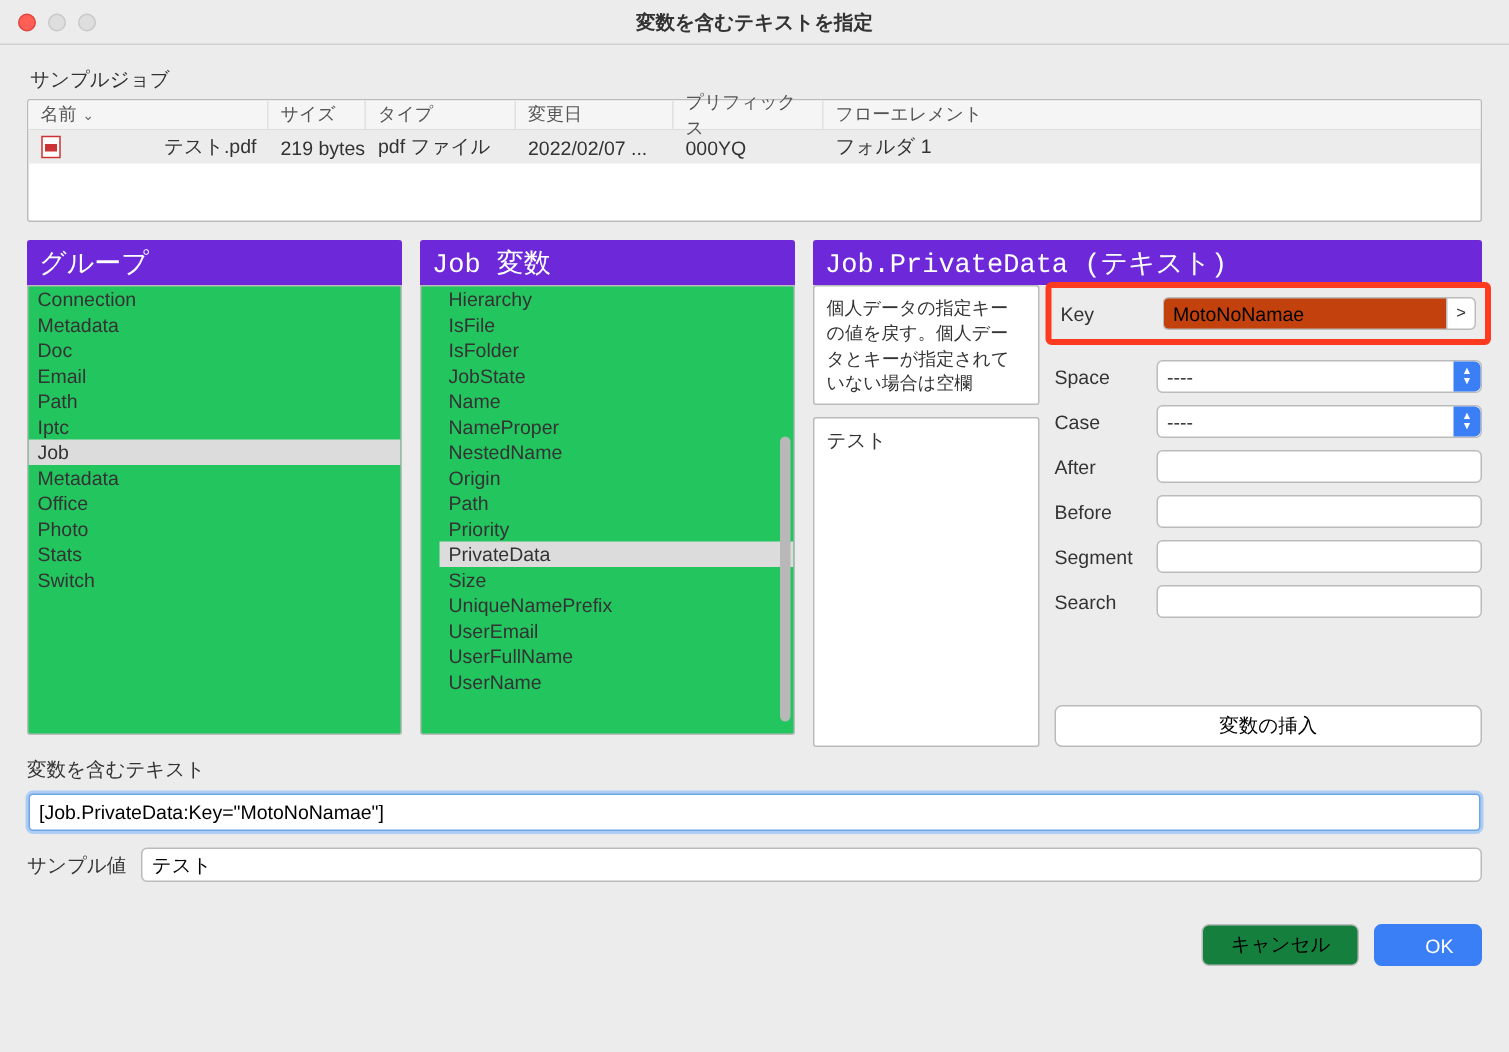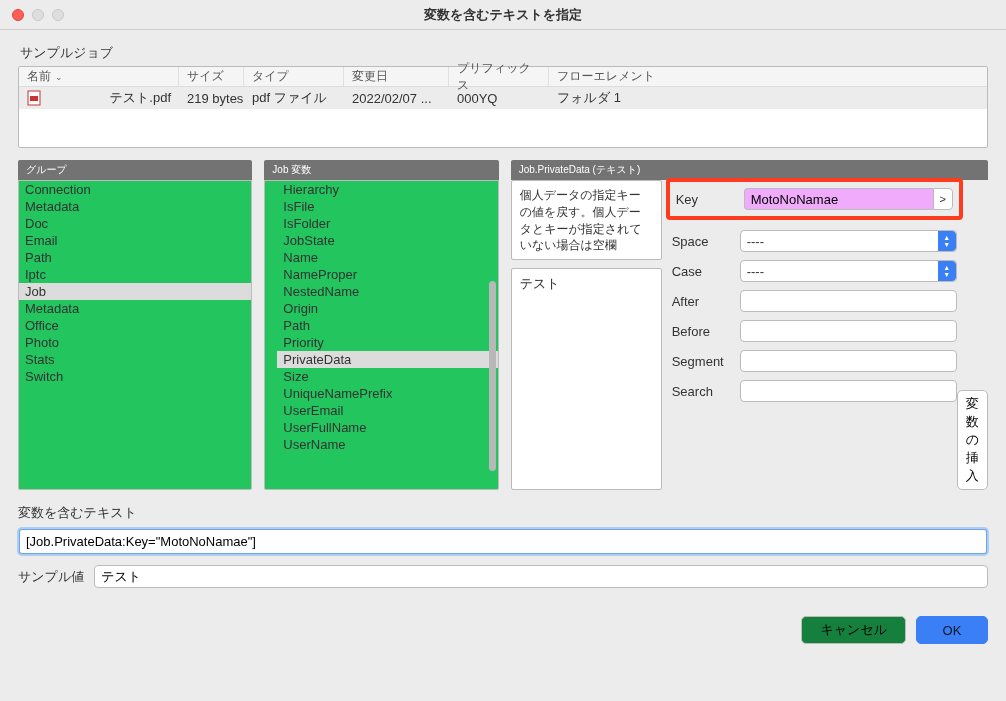--- a/index.html
+++ b/index.html
@@ -127,11 +127,12 @@
     .panel.group { width: 252px; }
     .panel.vars { width: 252px; }
     .panel-header {
-      background: #737373;
+      background: #6d28d9;
       color: #fff;
       padding: 3px 8px;
-      font-size: 10px;
+      font-size: 18px;
       border-radius: 2px 2px 0 0;
+      font-family: Liberation Mono, monospace;
     }
     .panel-header.combined {
       width: 100%;

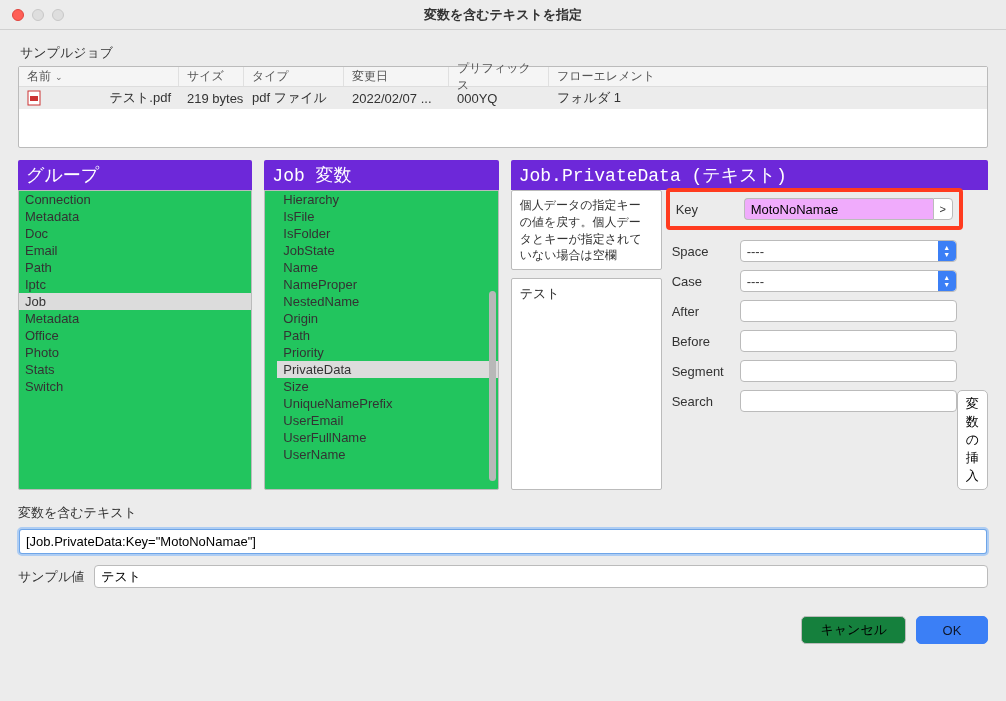--- a/index.html
+++ b/index.html
@@ -175,7 +175,8 @@
     .details-right {
       flex: 1;
       display: flex;
-      flex-direction: row;
+      flex-direction: column;
+      gap: 29px;
     }
     .desc-box {
       border: 1px solid #bbb;

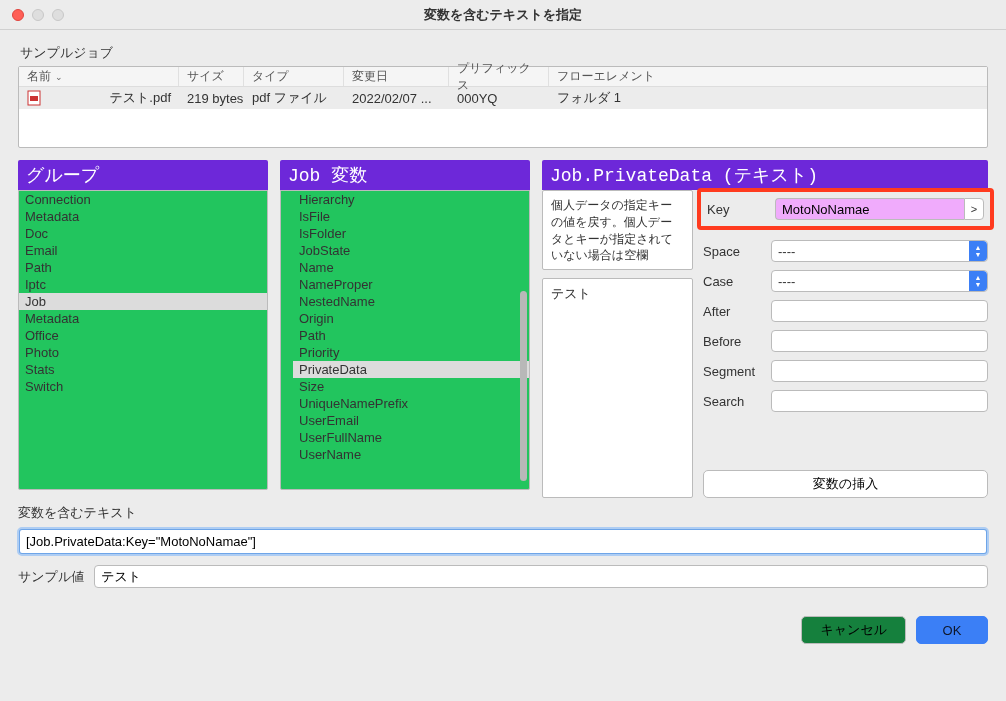--- a/index.html
+++ b/index.html
@@ -277,7 +277,7 @@
       padding: 2px 6px;
       font-size: 13px;
       height: 22px;
-      background: #f0abfc;
+      background: #c2410c;
     }
     .key-btn {
       width: 20px;

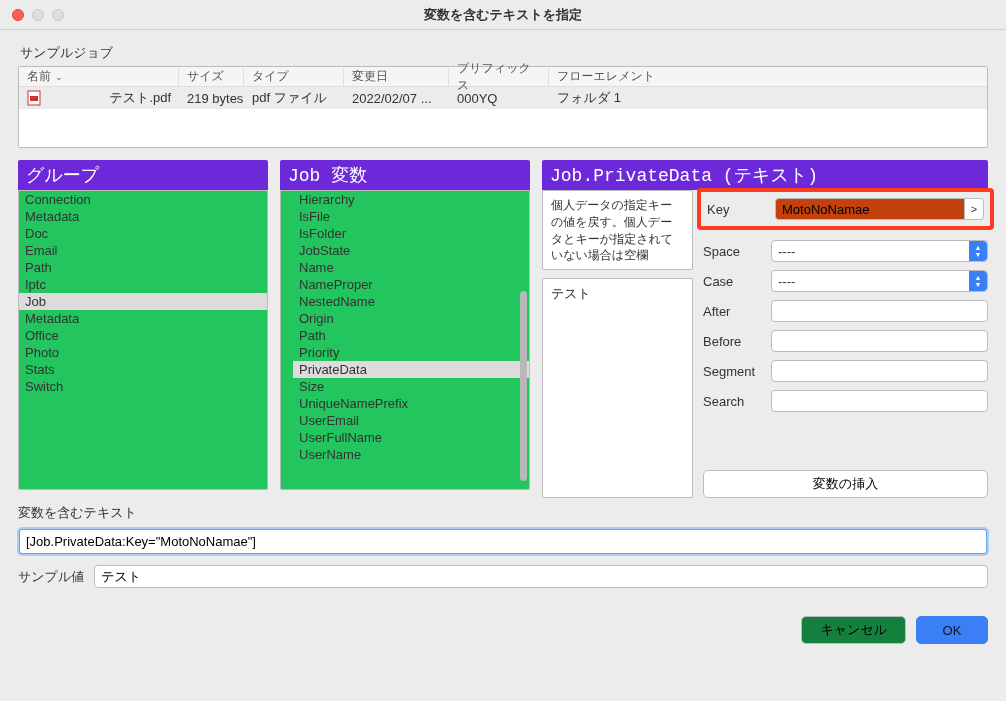--- a/index.html
+++ b/index.html
@@ -350,8 +350,9 @@
     }
     .btn.primary {
       background: #3b7ff6;
-      color: #0f172a;
+      color: #ffffff;
       border-color: #3b7ff6;
+      text-align: right;
     }
     .spacer-flex {
       flex: 1;

